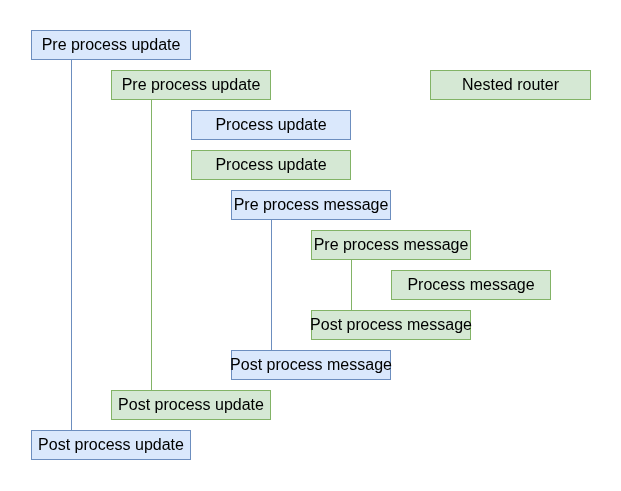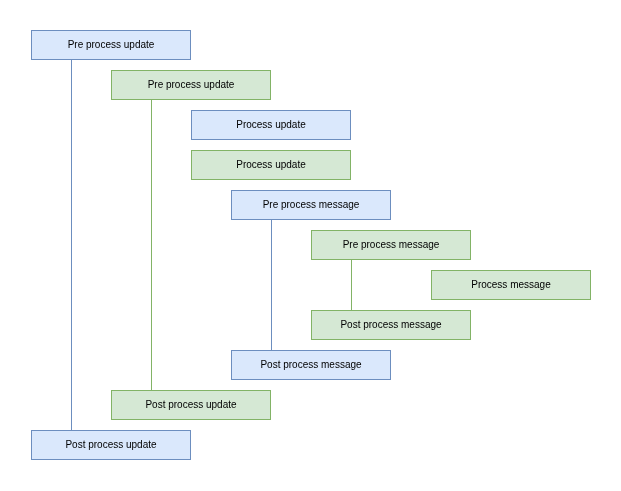--- a/index.html
+++ b/index.html
@@ -19,7 +19,7 @@
     display: flex;
     align-items: center;
     justify-content: center;
-    font-size: 10px;
+    font-size: 16px;
     line-height: 1;
     color: var(--text, #000000);
     white-space: nowrap;

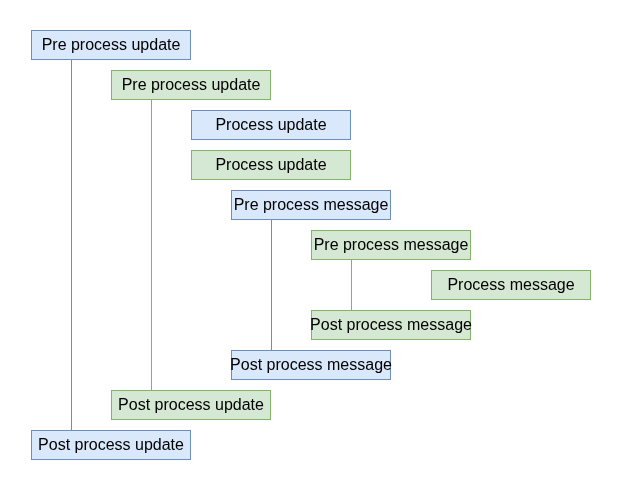--- a/index.html
+++ b/index.html
@@ -59,6 +59,7 @@
     <div class="node blue" style="left: 231px; top: 350px; width: 160px; height: 30px;">Post process message</div>
     <div class="node green" style="left: 111px; top: 390px; width: 160px; height: 30px;">Post process update</div>
     <div class="node blue" style="left: 31px; top: 430px; width: 160px; height: 30px;">Post process update</div>
+    <div class="node green" style="left: 430px; top: 70px; width: 161px; height: 30px;">Nested router</div>
   </div>
 
 </body></html>

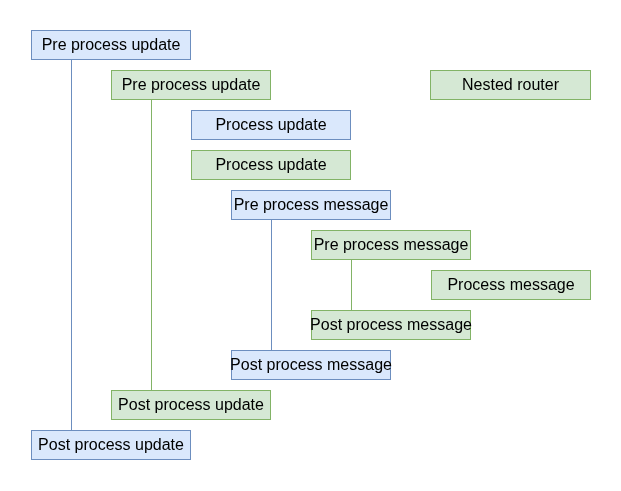--- a/index.html
+++ b/index.html
@@ -54,7 +54,7 @@
     <div class="node green" style="left: 191px; top: 150px; width: 160px; height: 30px;">Process update</div>
     <div class="node blue" style="left: 231px; top: 190px; width: 160px; height: 30px;">Pre process message</div>
     <div class="node green" style="left: 311px; top: 230px; width: 160px; height: 30px;">Pre process message</div>
-    <div class="node green" style="left: 391px; top: 270px; width: 160px; height: 30px; margin-left: 40px;">Process message</div>
+    <div class="node green" style="left: 391px; top: 270px; width: 160px; height: 30px;">Process message</div>
     <div class="node green" style="left: 311px; top: 310px; width: 160px; height: 30px;">Post process message</div>
     <div class="node blue" style="left: 231px; top: 350px; width: 160px; height: 30px;">Post process message</div>
     <div class="node green" style="left: 111px; top: 390px; width: 160px; height: 30px;">Post process update</div>

